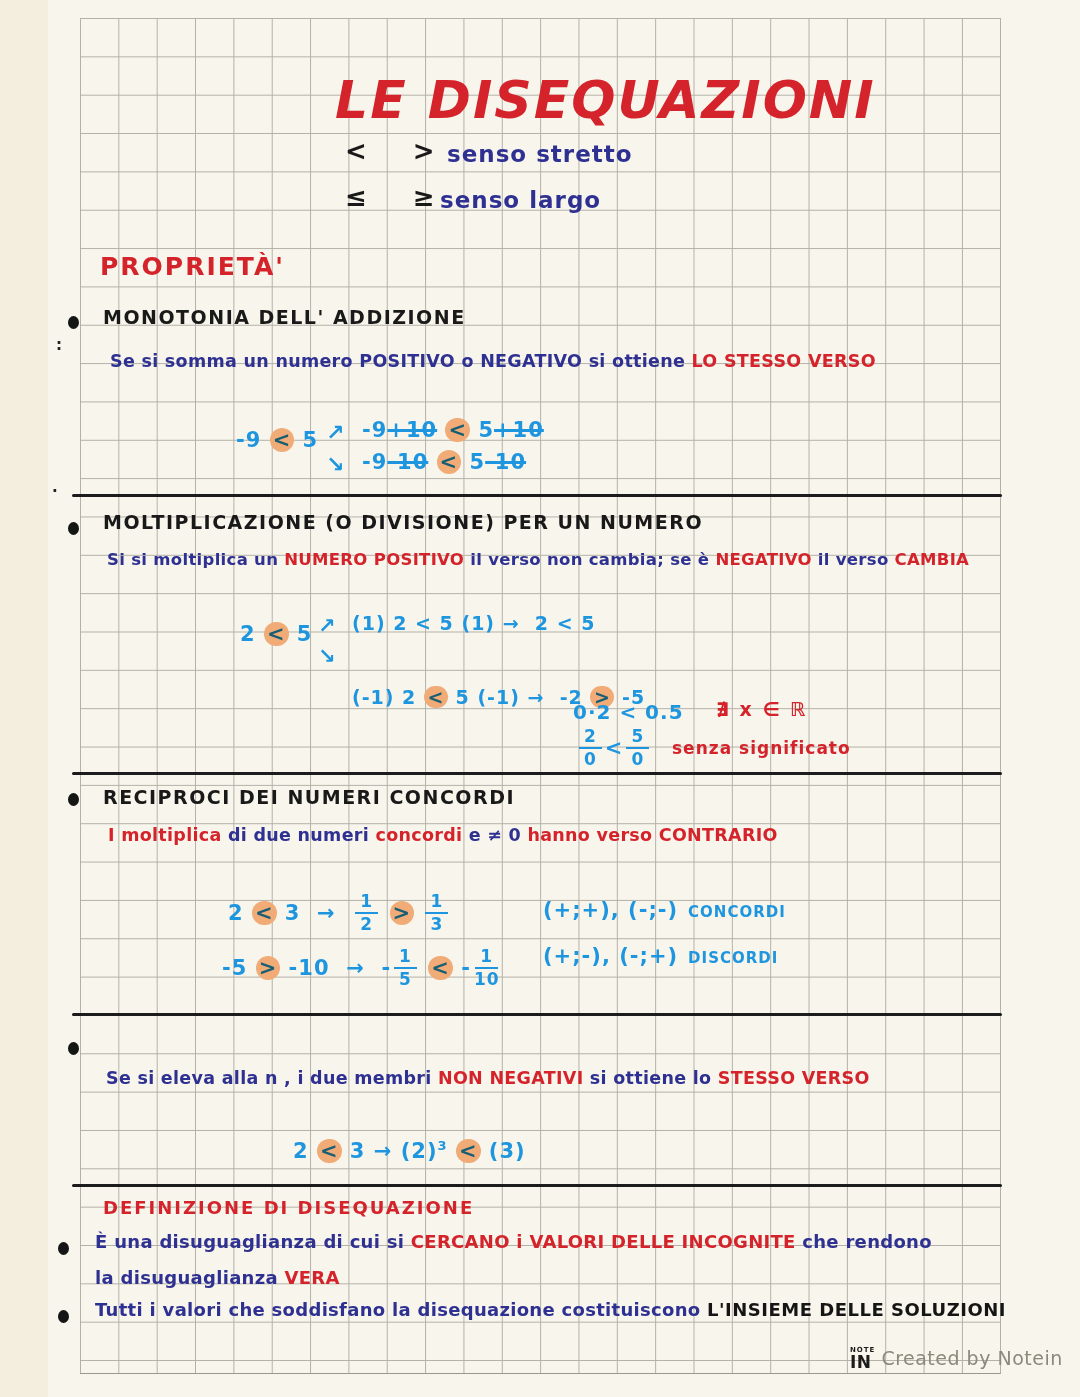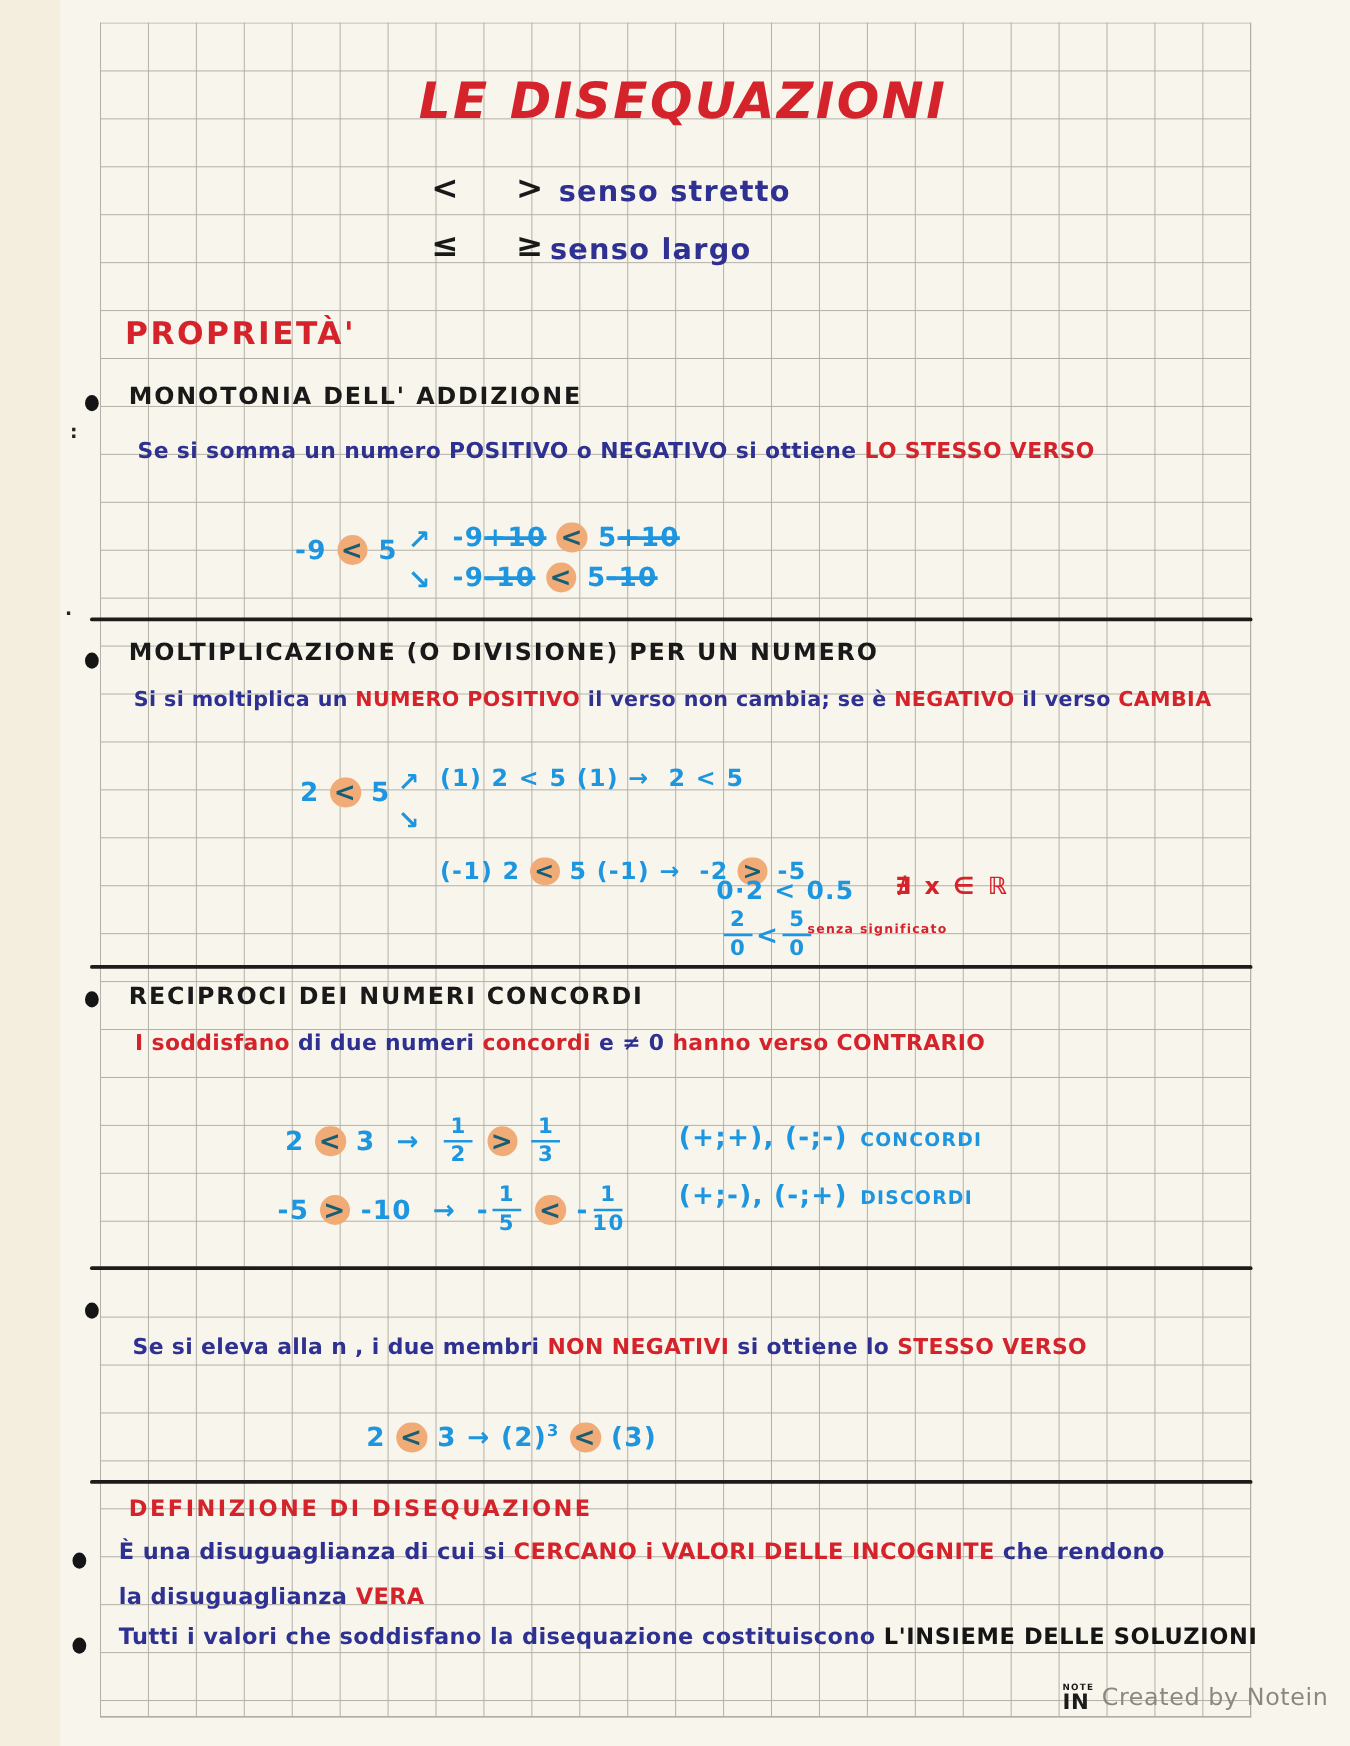--- a/index.html
+++ b/index.html
@@ -21,7 +21,7 @@
   .red { color:#d5232b; }
   .navy { color:#2e3191;text-align:center; }
   .cyan { color:#1e96df; }
-  .title { font-size:40px; font-weight:800; font-style:italic; letter-spacing:2px; color:#d5232b; }
+  .title { font-size:52px; font-weight:800; font-style:italic; letter-spacing:2px; color:#d5232b;margin-top:12px; }
   .sym { font-size:26px; font-weight:800; color:#191919; letter-spacing:4px; }
   .sym .sp { display:inline-block; width:42px; }
   .legend-label { font-size:23px; font-weight:600; color:#2e3191; letter-spacing:1px; }

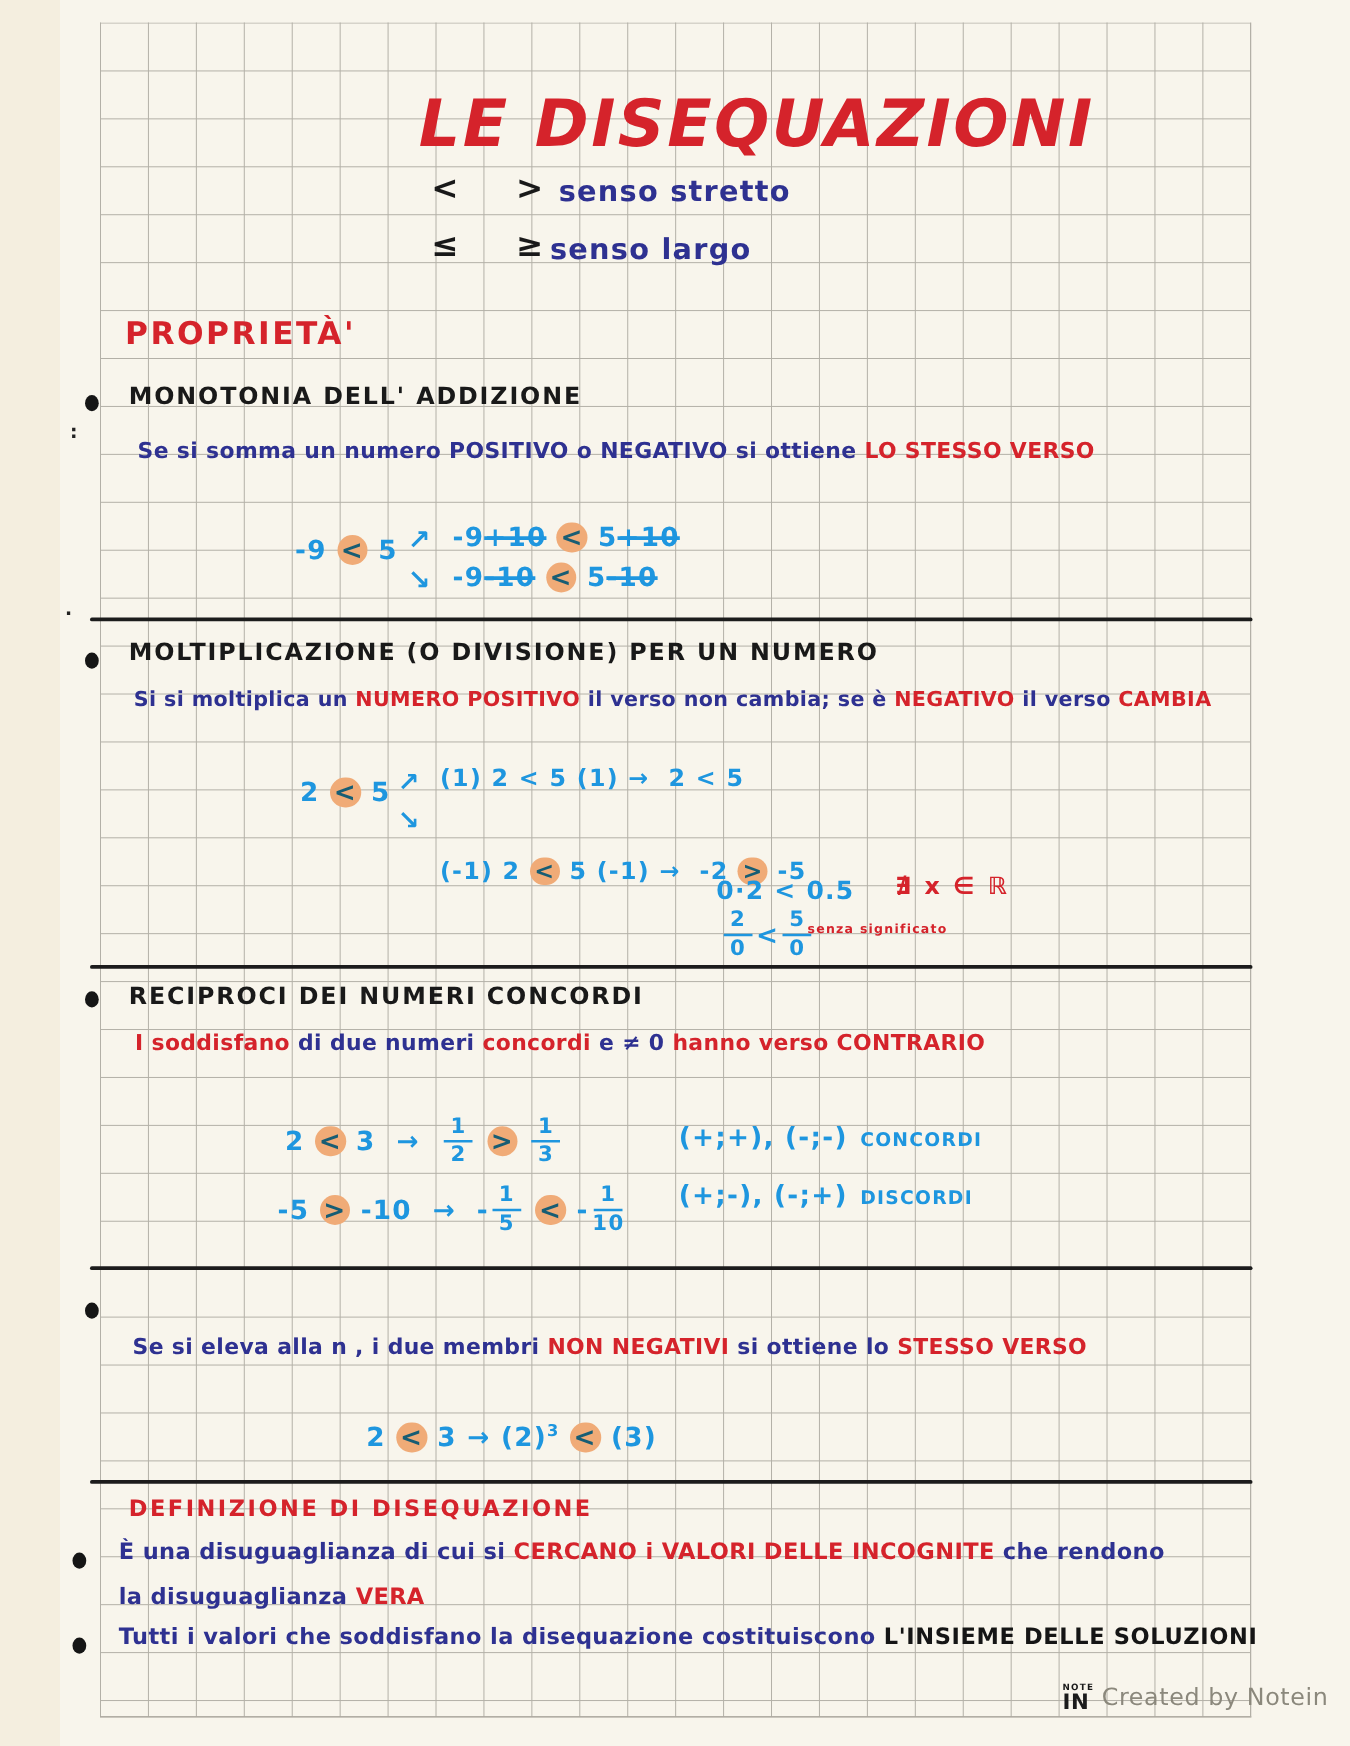--- a/index.html
+++ b/index.html
@@ -104,7 +104,7 @@
         <span class="d">0</span>
       </span>
     </div>
-  <div class="abs red" style="left:646px; top:738px; font-size:10px; font-weight:800; letter-spacing:1px;">senza significato</div>
+  <div class="abs red" style="left:672px; top:738px; font-size:17px; font-weight:800; letter-spacing:1px;">senza significato</div>
 
   <div class="sep" style="top:772px;"></div>
 

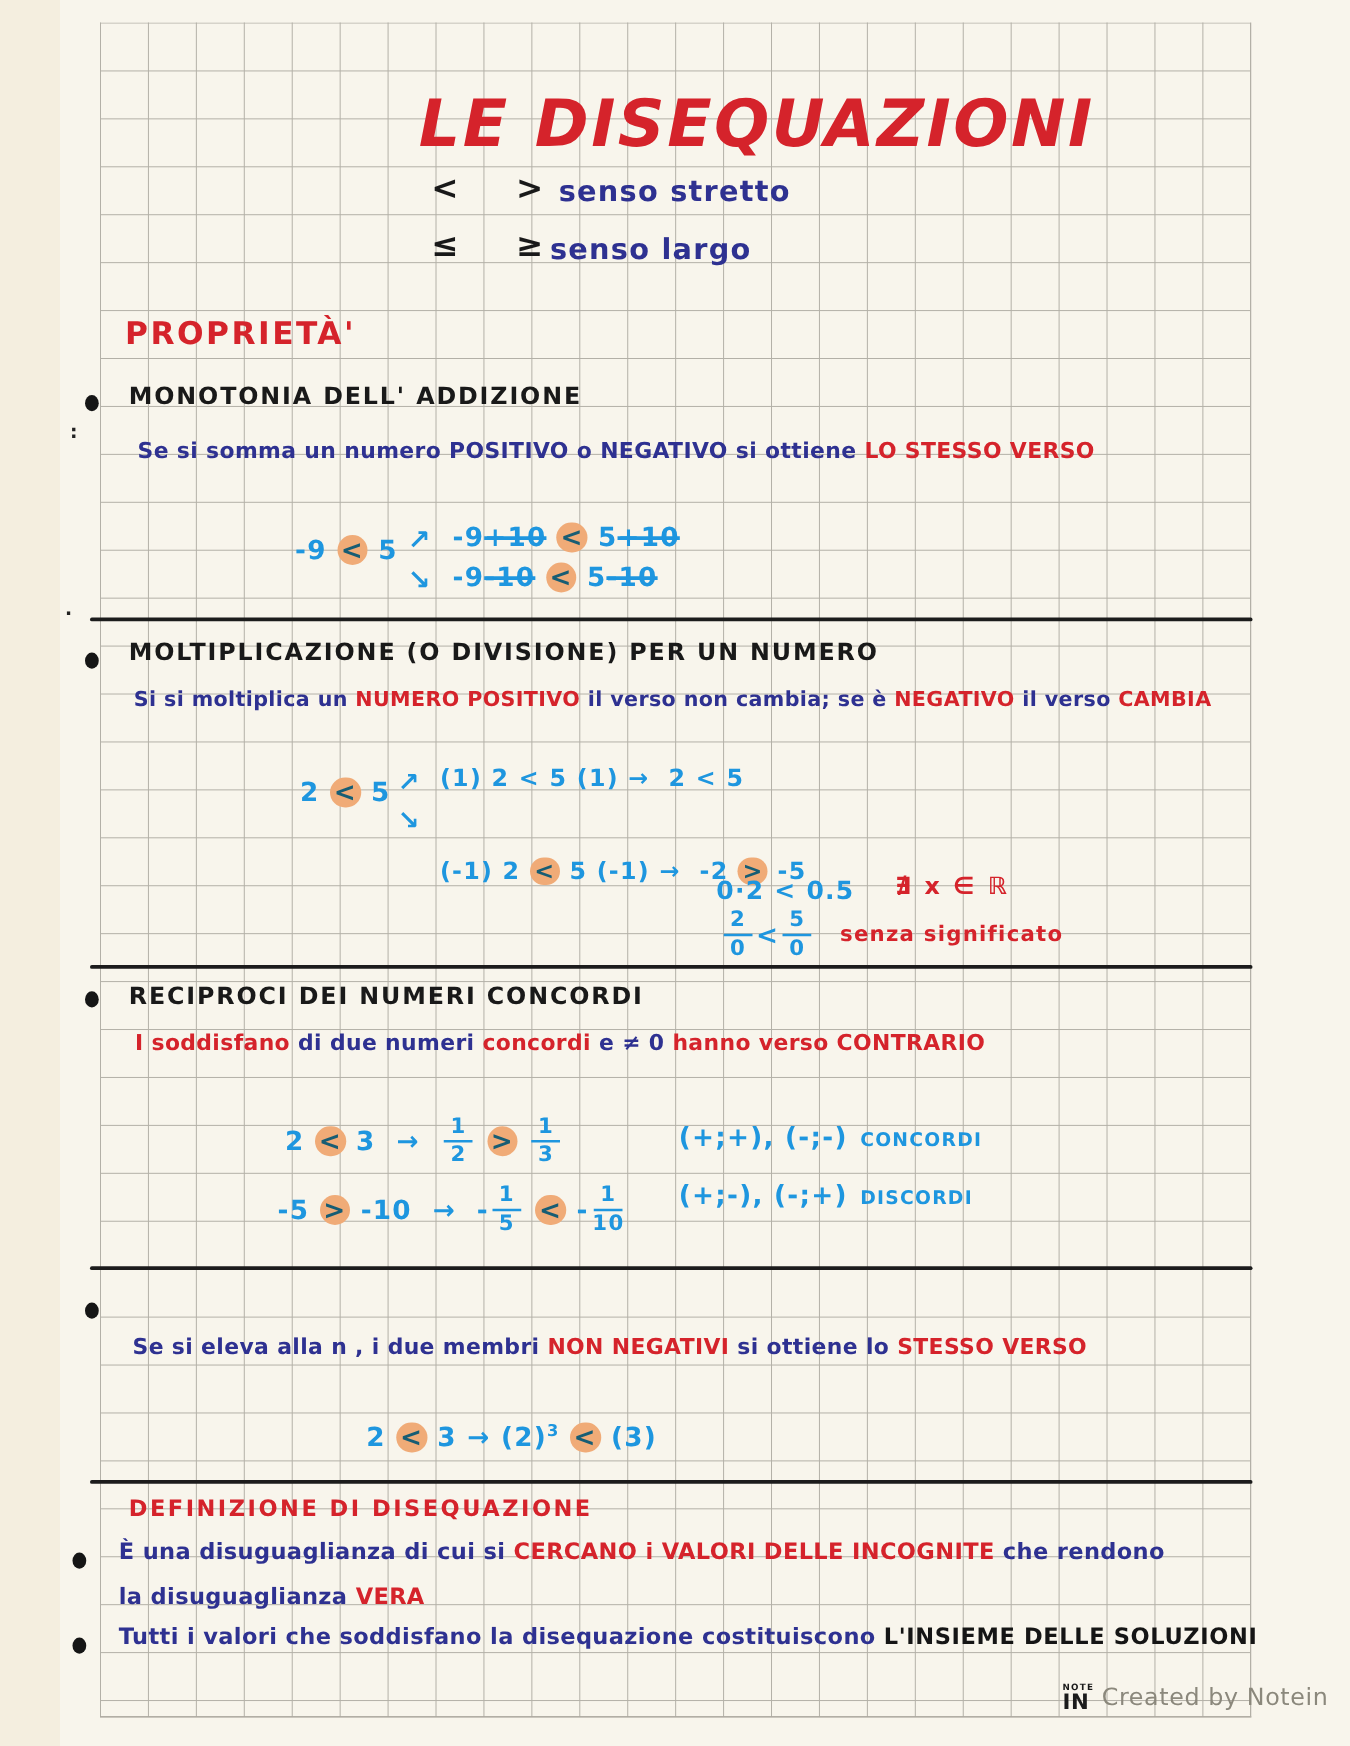--- a/index.html
+++ b/index.html
@@ -110,7 +110,7 @@
 
   <div class="bullet" style="left:68px; top:793px;"></div>
   <div class="abs heading" style="left:103px; top:786px;">RECIPROCI DEI NUMERI CONCORDI</div>
-  <div class="abs line" style="left:108px; top:825px;"><span class="red">I soddisfano </span><span class="navy">di due numeri </span><span class="red">concordi </span><span class="navy">e ≠ 0 </span><span class="red">hanno verso CONTRARIO</span></div>
+  <div class="abs line" style="left:108px; top:825px;"><span class="red">I moltiplica </span><span class="navy">di due numeri </span><span class="red">concordi </span><span class="navy">e ≠ 0 </span><span class="red">hanno verso CONTRARIO</span></div>
 
   <div class="abs math mrow" style="left:228px; top:893px;"><span>2</span>&nbsp;<span class="hl">&lt;</span>&nbsp;<span>3</span>&nbsp;&nbsp;<span>→</span>&nbsp;&nbsp;<span class="frac">
         <span class="n">1</span>

